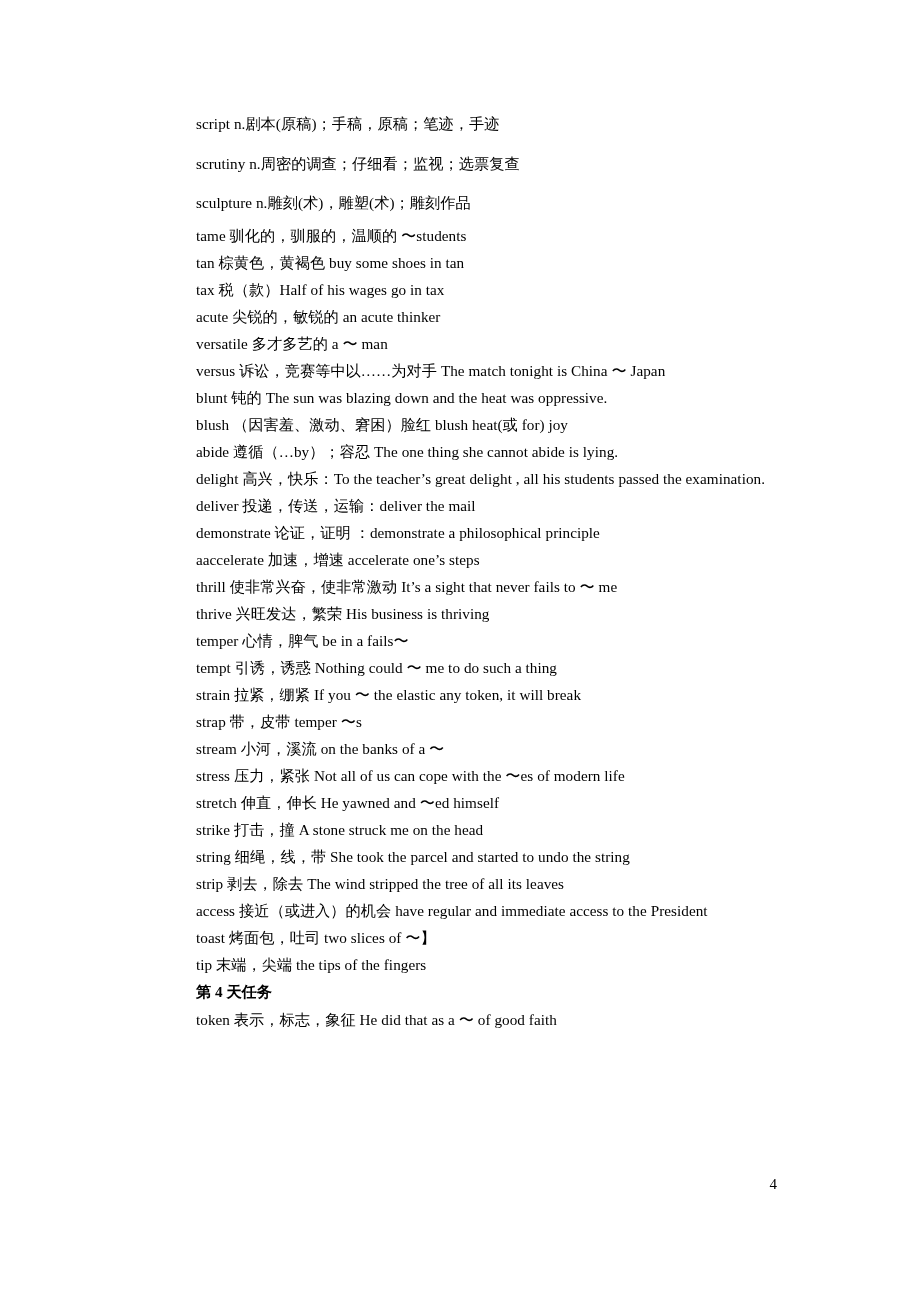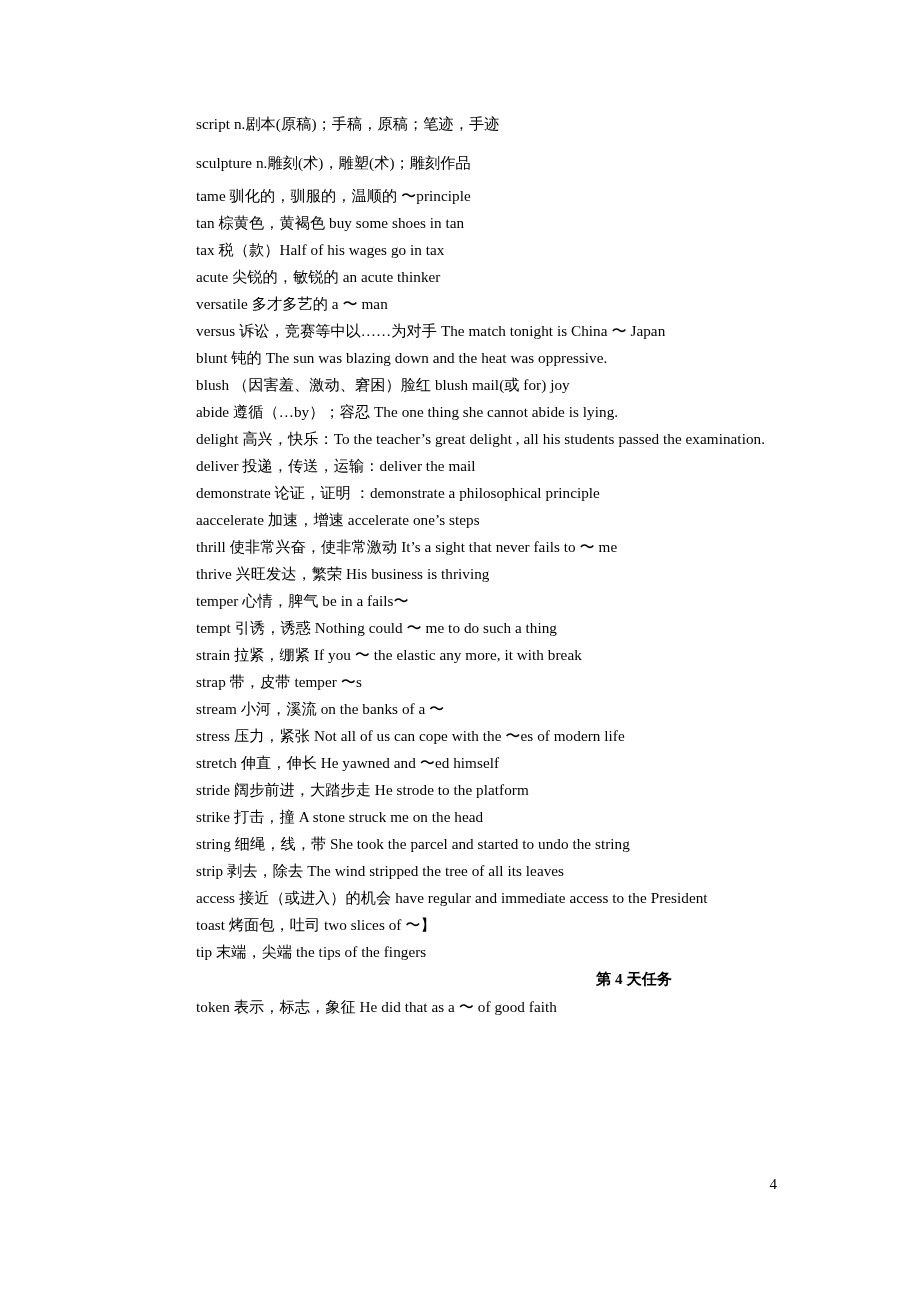--- a/index.html
+++ b/index.html
@@ -80,6 +80,7 @@
 
     <div>
         <div class="entry loose">script n.剧本(原稿)；手稿，原稿；笔迹，手迹</div>
+        <div class="entry loose">scrutiny n.周密的调查；仔细看；监视；选票复查</div>
         <div class="entry loose-last">sculpture n.雕刻(术)，雕塑(术)；雕刻作品</div>
         <div class="entry">tame  驯化的，驯服的，温顺的 〜principle</div>
         <div class="entry">tan 棕黄色，黄褐色  buy some shoes in tan</div>

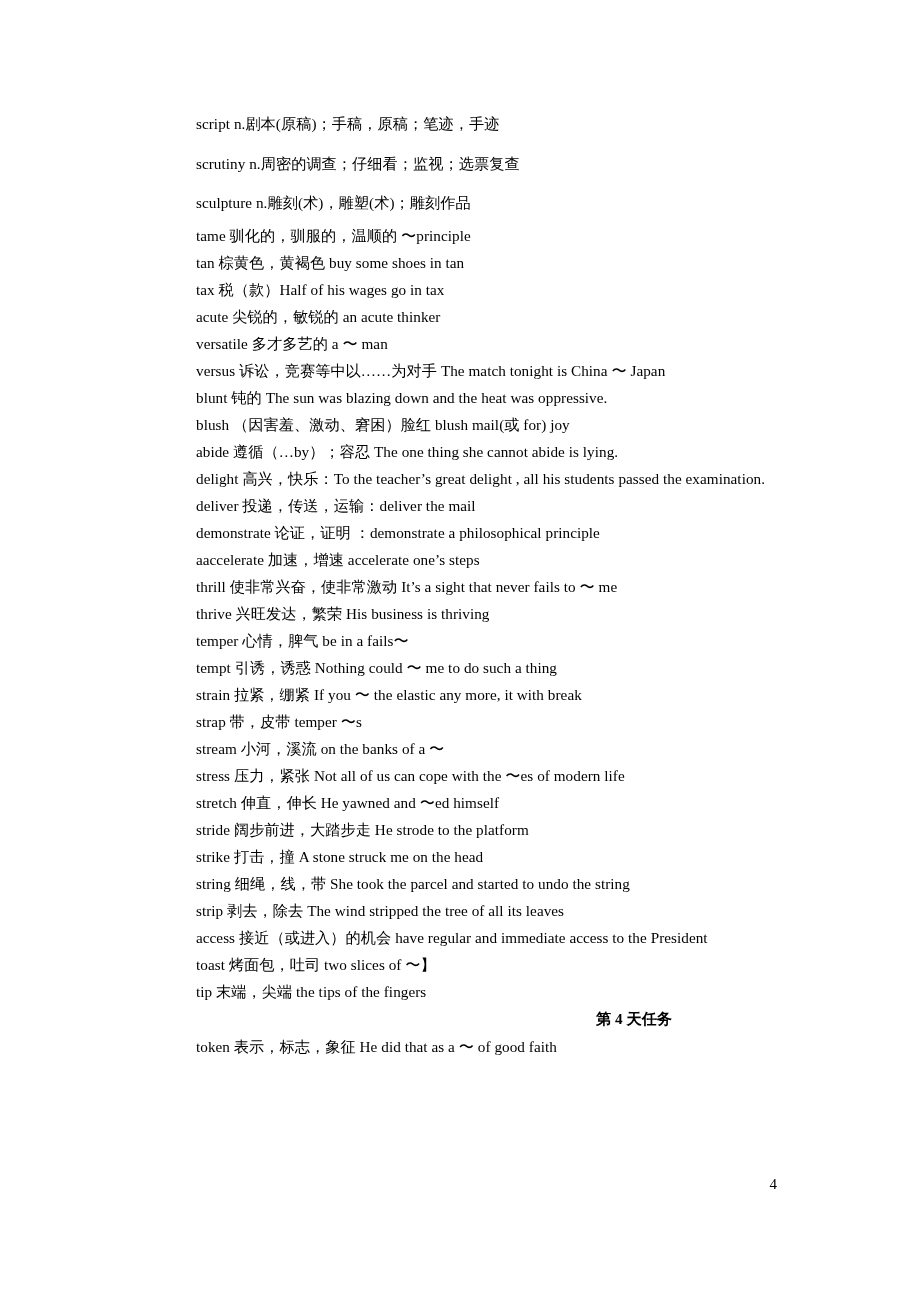--- a/index.html
+++ b/index.html
@@ -82,7 +82,7 @@
         <div class="entry loose">script n.剧本(原稿)；手稿，原稿；笔迹，手迹</div>
         <div class="entry loose">scrutiny n.周密的调查；仔细看；监视；选票复查</div>
         <div class="entry loose-last">sculpture n.雕刻(术)，雕塑(术)；雕刻作品</div>
-        <div class="entry">tame  驯化的，驯服的，温顺的 〜principle</div>
+        <div class="entry">tame  驯化的，驯服的，温顺的 〜students</div>
         <div class="entry">tan 棕黄色，黄褐色  buy some shoes in tan</div>
         <div class="entry">tax  税（款）Half of his wages go in tax</div>
         <div class="entry">acute   尖锐的，敏锐的   an acute thinker</div>

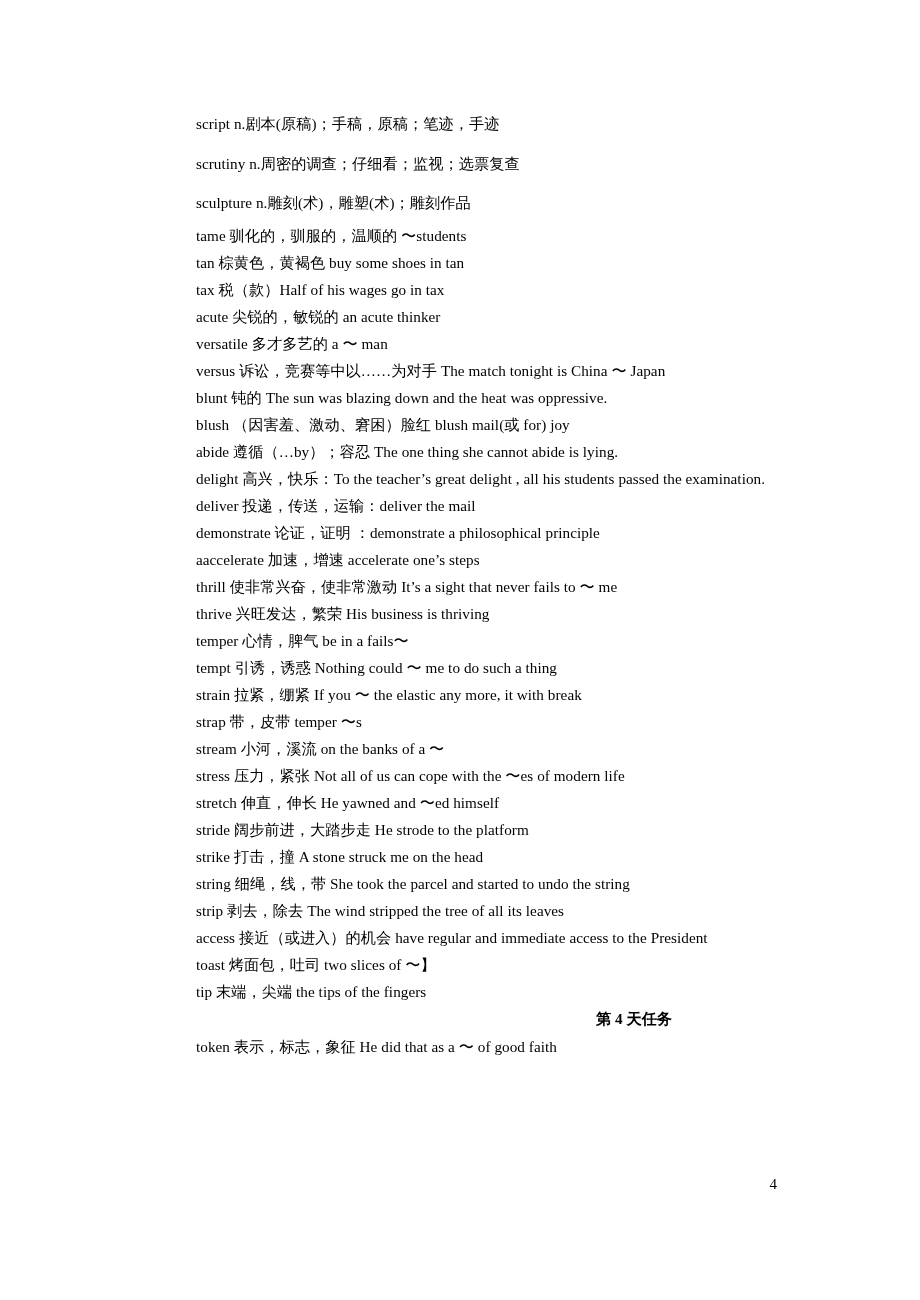--- a/index.html
+++ b/index.html
@@ -89,7 +89,7 @@
         <div class="entry">versatile  多才多艺的 a 〜 man</div>
         <div class="entry">versus  诉讼，竞赛等中以……为对手 The match tonight is China 〜 Japan</div>
         <div class="entry">blunt   钝的   The sun was blazing down and the heat was oppressive.</div>
-        <div class="entry">blush   （因害羞、激动、窘困）脸红   blush mail(或 for) joy</div>
+        <div class="entry">blush   （因害羞、激动、窘困）脸红   blush heat(或 for) joy</div>
         <div class="entry">abide   遵循（…by）；容忍   The one thing she cannot abide is lying.</div>
         <div class="entry">delight 高兴，快乐：To the teacher’s great delight , all his students passed the examination.</div>
         <div class="entry">deliver 投递，传送，运输：deliver the mail</div>

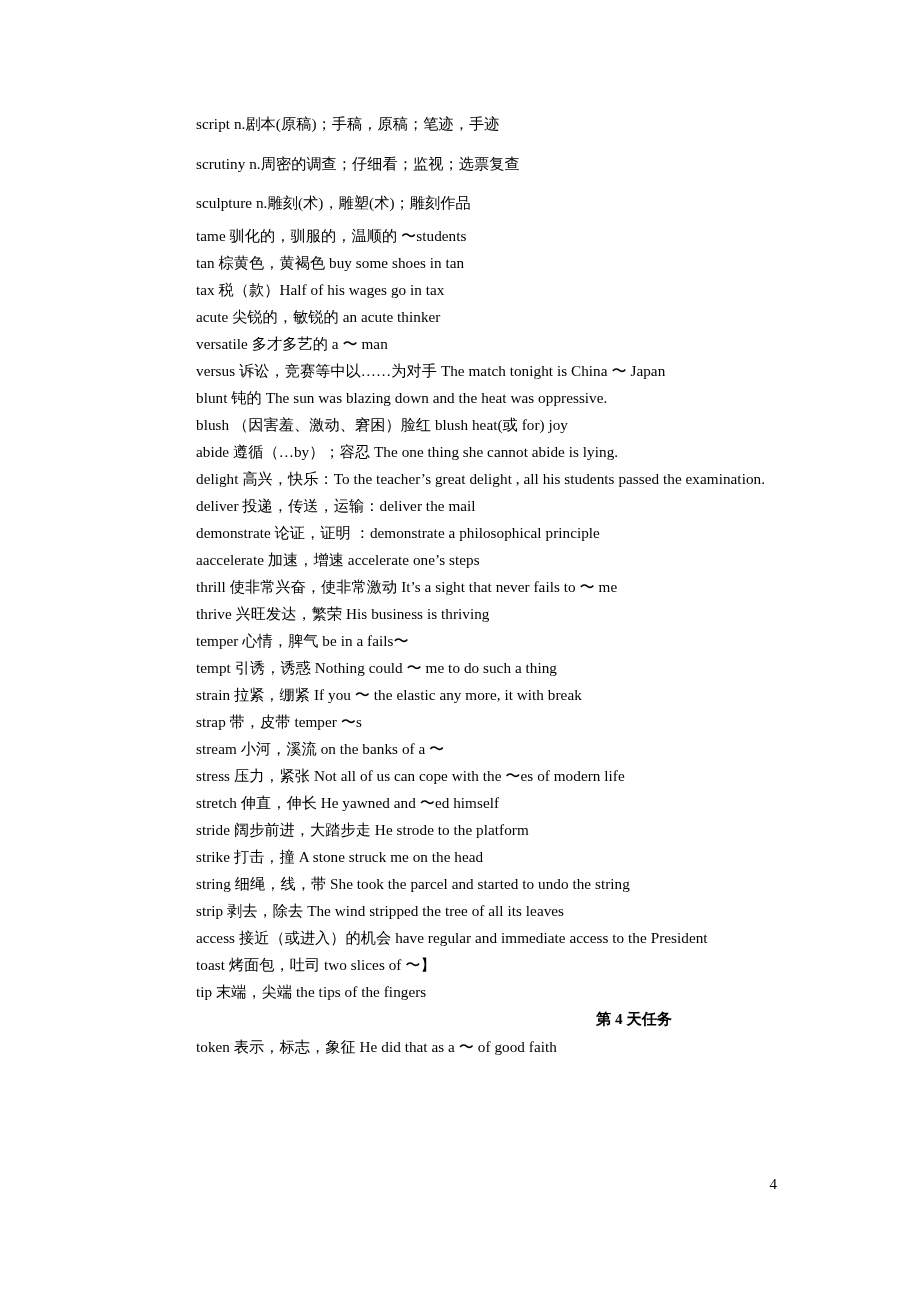--- a/index.html
+++ b/index.html
@@ -99,7 +99,7 @@
         <div class="entry">thrive 兴旺发达，繁荣 His business is thriving</div>
         <div class="entry">temper 心情，脾气 be in a fails〜</div>
         <div class="entry">tempt 引诱，诱惑 Nothing could 〜 me to do such a thing</div>
-        <div class="entry">strain 拉紧，绷紧 If you 〜 the elastic any more, it with break</div>
+        <div class="entry">strain 拉紧，绷紧 If you 〜 the elastic any token, it will break</div>
         <div class="entry">strap 带，皮带 temper 〜s</div>
         <div class="entry">stream 小河，溪流 on the banks of a 〜</div>
         <div class="entry">stress 压力，紧张 Not all of us can cope with the 〜es of modern life</div>

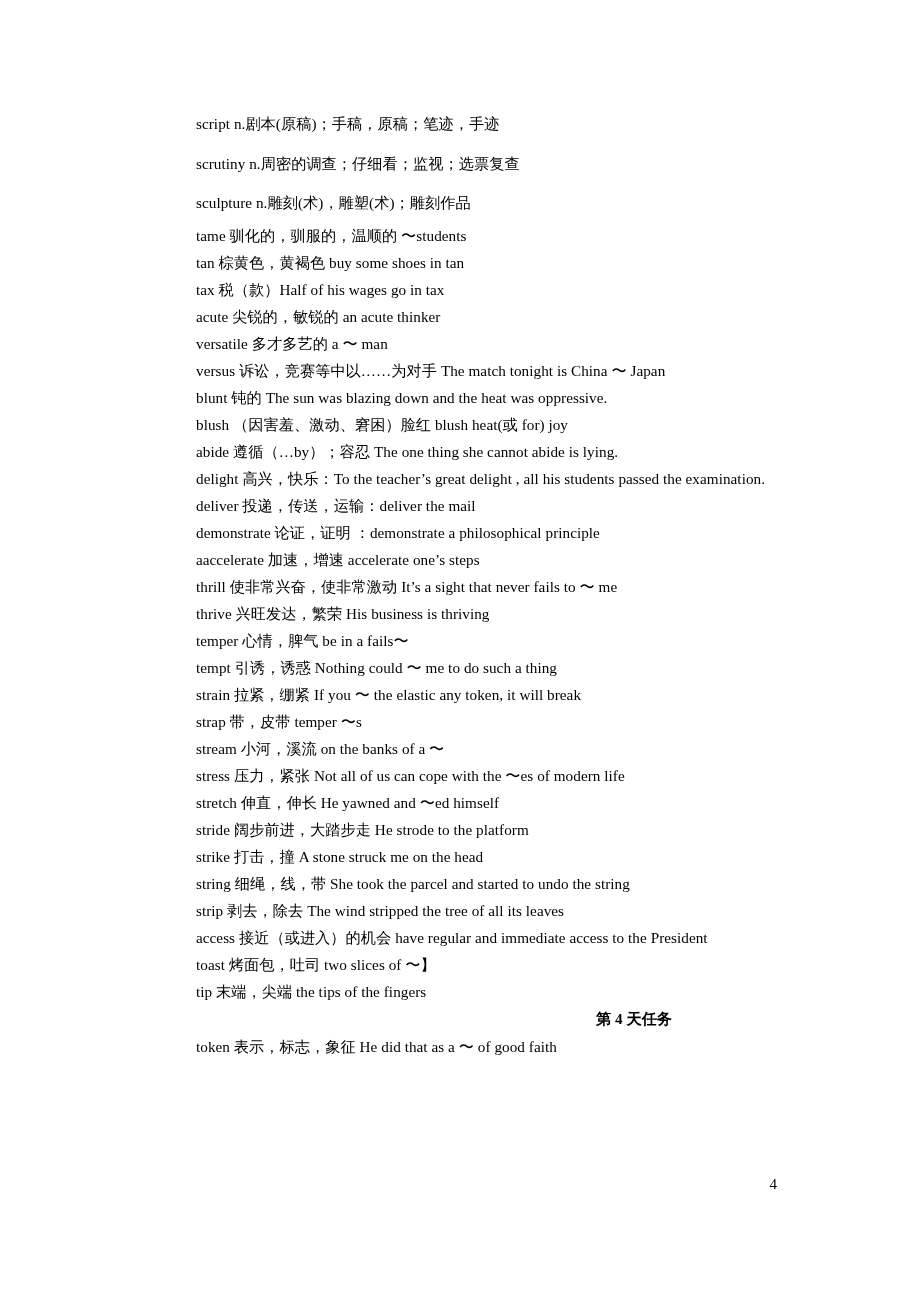--- a/index.html
+++ b/index.html
@@ -104,7 +104,6 @@
         <div class="entry">stream 小河，溪流 on the banks of a 〜</div>
         <div class="entry">stress 压力，紧张 Not all of us can cope with the 〜es of modern life</div>
         <div class="entry">stretch 伸直，伸长 He yawned and 〜ed himself</div>
-        <div class="entry">stride 阔步前进，大踏步走 He strode to the platform</div>
         <div class="entry">strike 打击，撞   A stone struck me on the head</div>
         <div class="entry">string 细绳，线，带 She took the parcel and started to undo the string</div>
         <div class="entry">strip 剥去，除去 The wind stripped the tree of all its leaves</div>

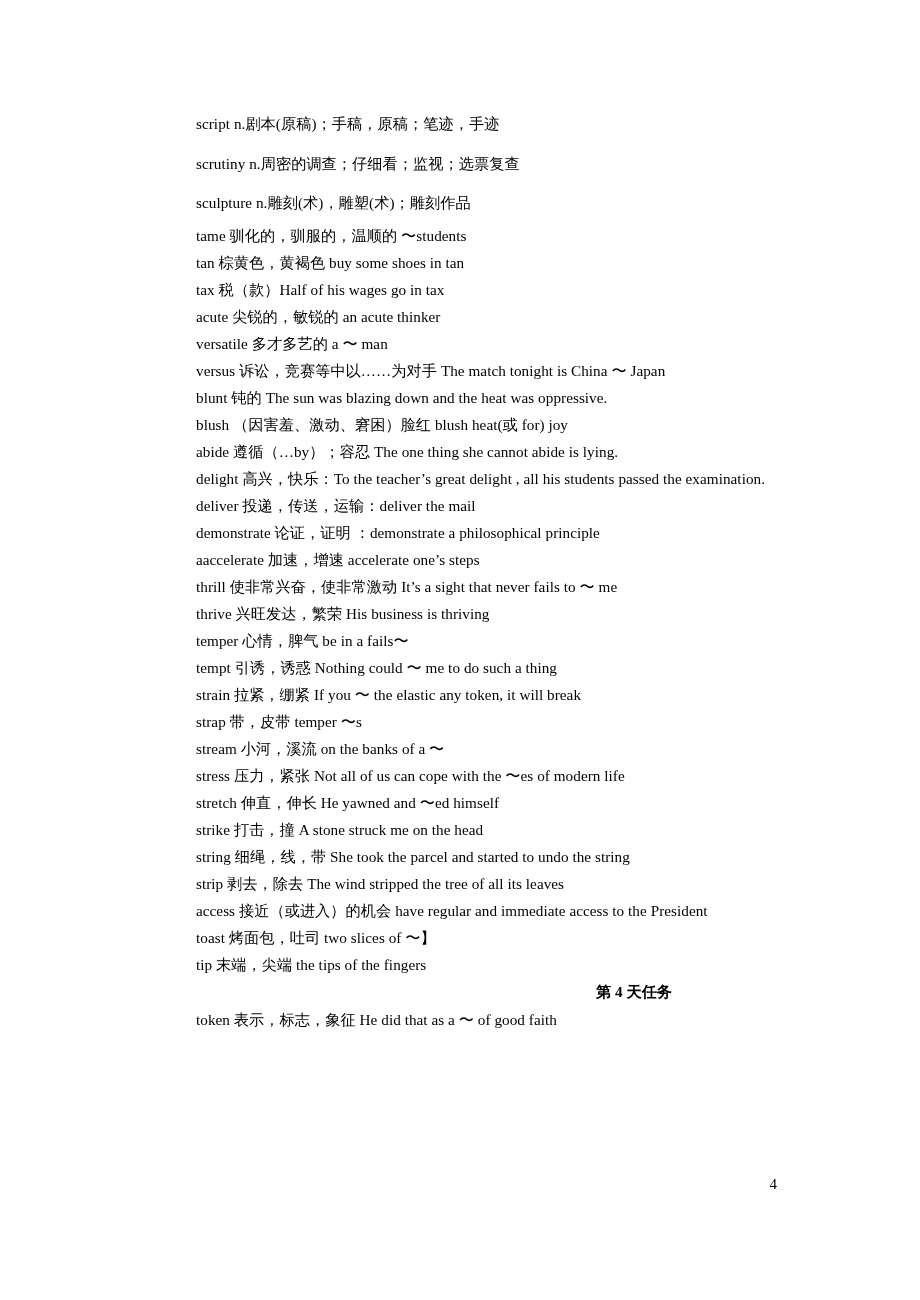--- a/index.html
+++ b/index.html
@@ -57,7 +57,7 @@
     font-size: 15.2px;
     line-height: 28px;
     font-weight: bold;
-    text-align: right;
+    text-align: left;
     width: 476px;
     margin-left: 0;
   }

